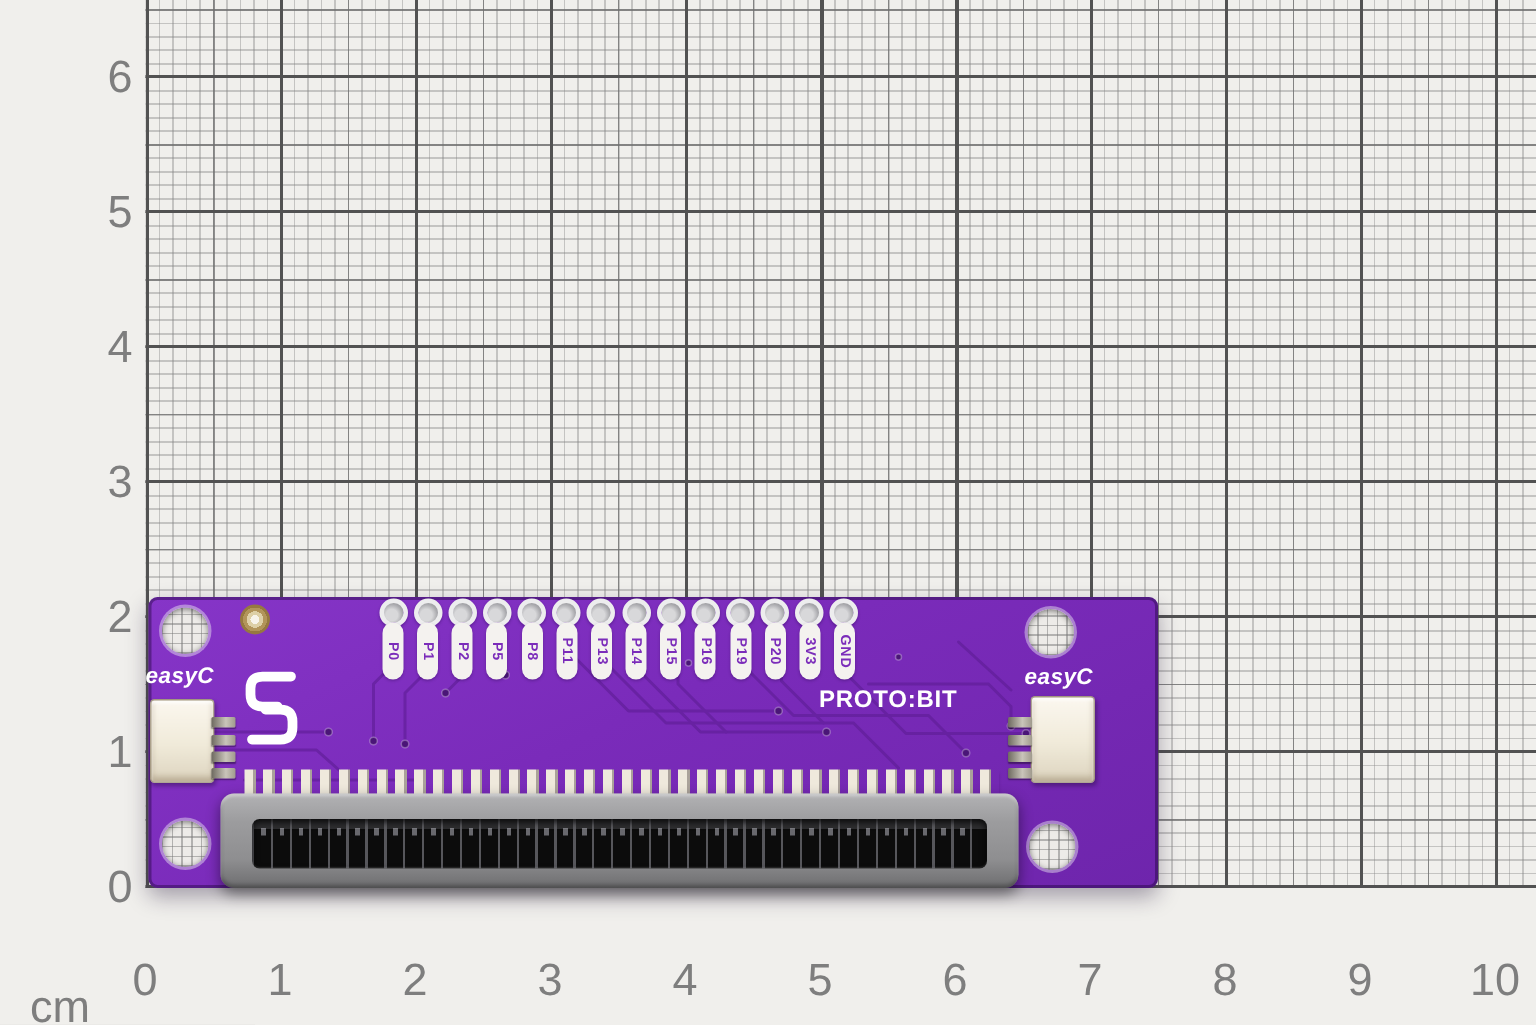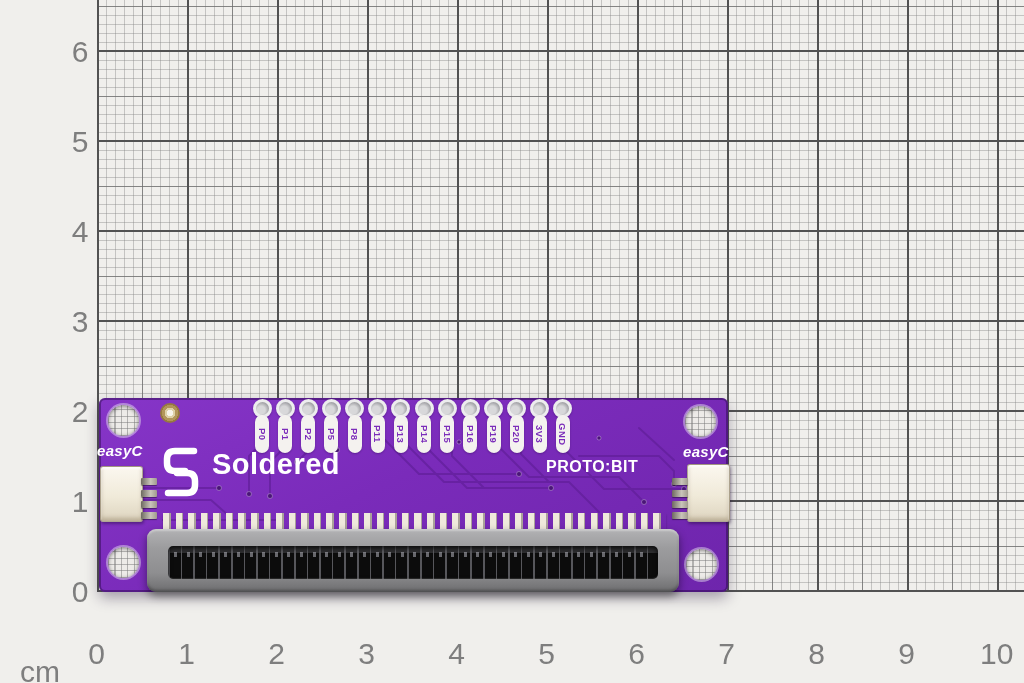--- a/index.html
+++ b/index.html
@@ -26,7 +26,7 @@
   
   .board{position:absolute;left:99px;top:398px;width:629px;height:194px;border-radius:6px;
     background:linear-gradient(155deg,#8635c8 0%,#7a2bba 45%,#6e25ac 100%);
-    box-shadow:0 6px 14px rgba(40,25,60,.38), inset 0 0 0 2px rgba(22,0,44,.38);}
+    box-shadow:0 6px 14px rgba(40,25,60,.38), inset 0 0 0 2px rgba(22,0,44,.38);padding-left:44px;}
   .traces{position:absolute;left:0;top:0;}
 
   .hole{position:absolute;width:31px;height:31px;border-radius:50%;background-color:#edebe8;

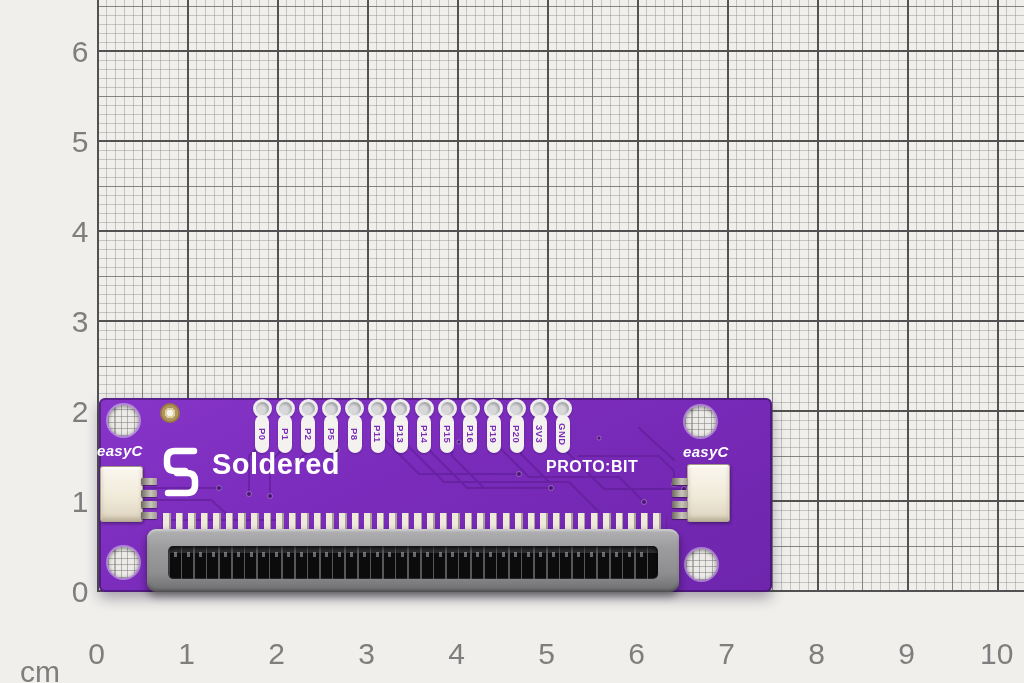--- a/index.html
+++ b/index.html
@@ -198,7 +198,6 @@
         <path d="M9 50 H28 Q36 50 36 42 V38 Q36 30 28 30 H18"></path>
       </g>
     </svg>
-    <div class="brand">Soldered</div>
     <div class="proto">PROTO:BIT</div>
 
     <div class="conn left"></div>

